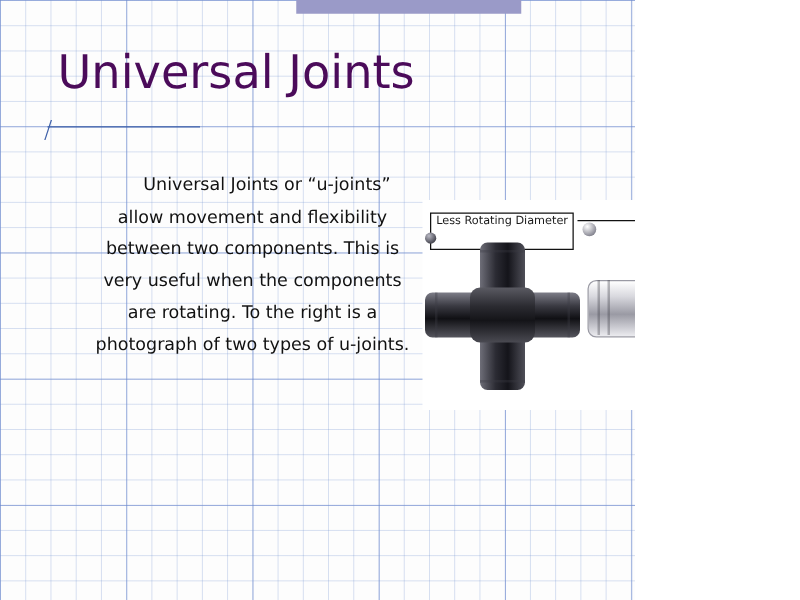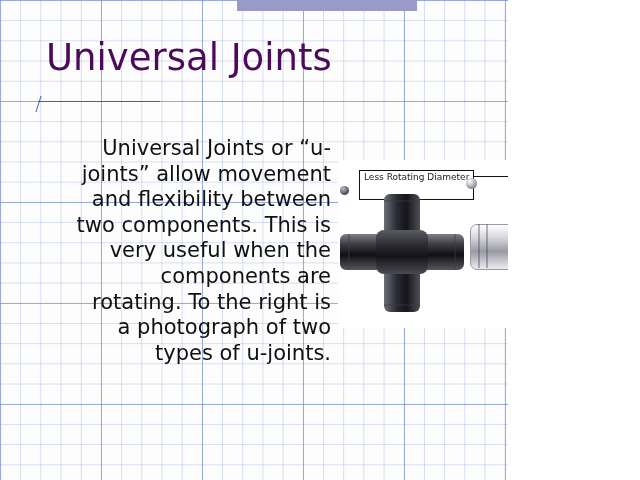--- a/index.html
+++ b/index.html
@@ -78,11 +78,11 @@
     left: 73px;
     top: 136px;
     width: 258px;
-    font-size: 21px;
+    font-size: 14px;
     line-height: 25.6px;
     color: #111111;
     text-indent: 23px;
-    text-align: right;
+    text-align: center;
   }
 
   

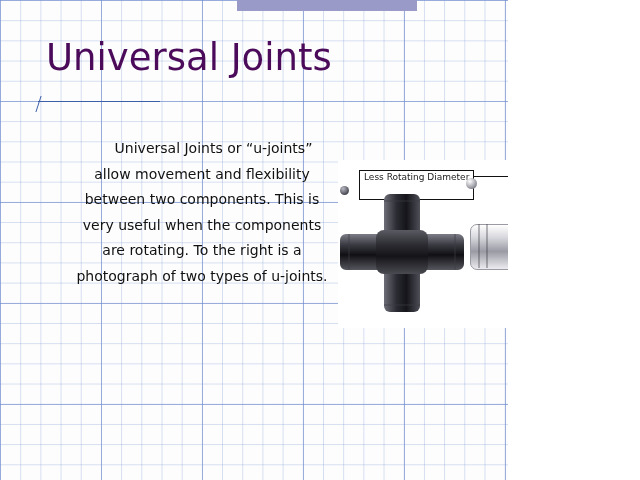--- a/index.html
+++ b/index.html
@@ -102,7 +102,7 @@
   }
   #caption-box {
     position: absolute;
-    left: 21px;
+    left: 6px;
     top: 10px;
     padding: 1px 4px 16px 4px;
     background: #ffffff;

